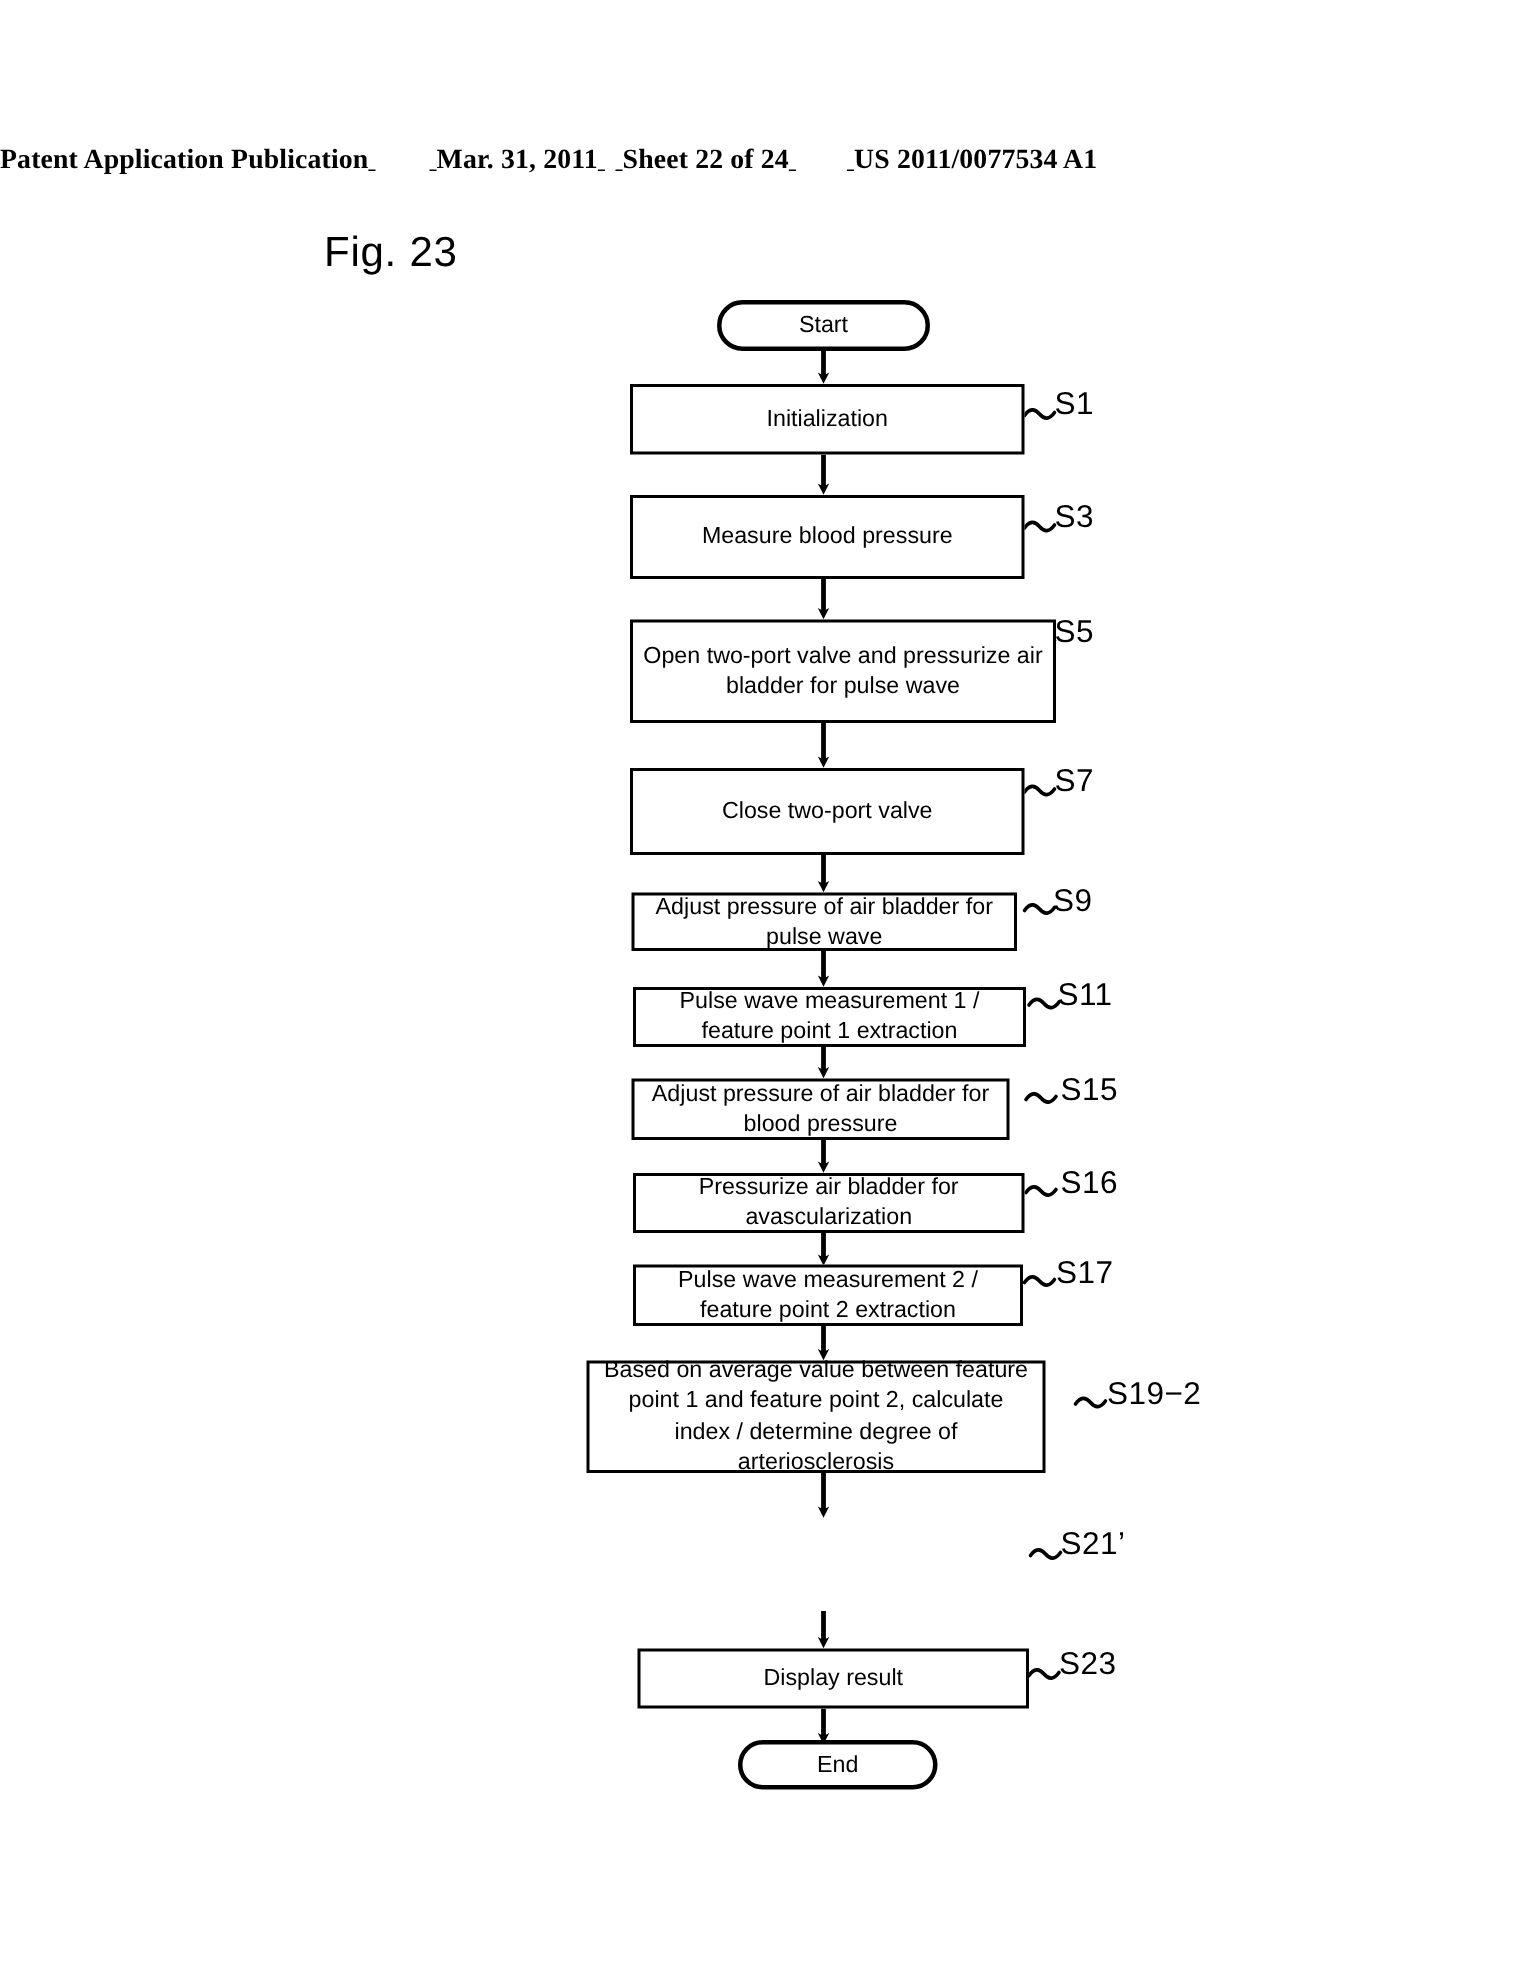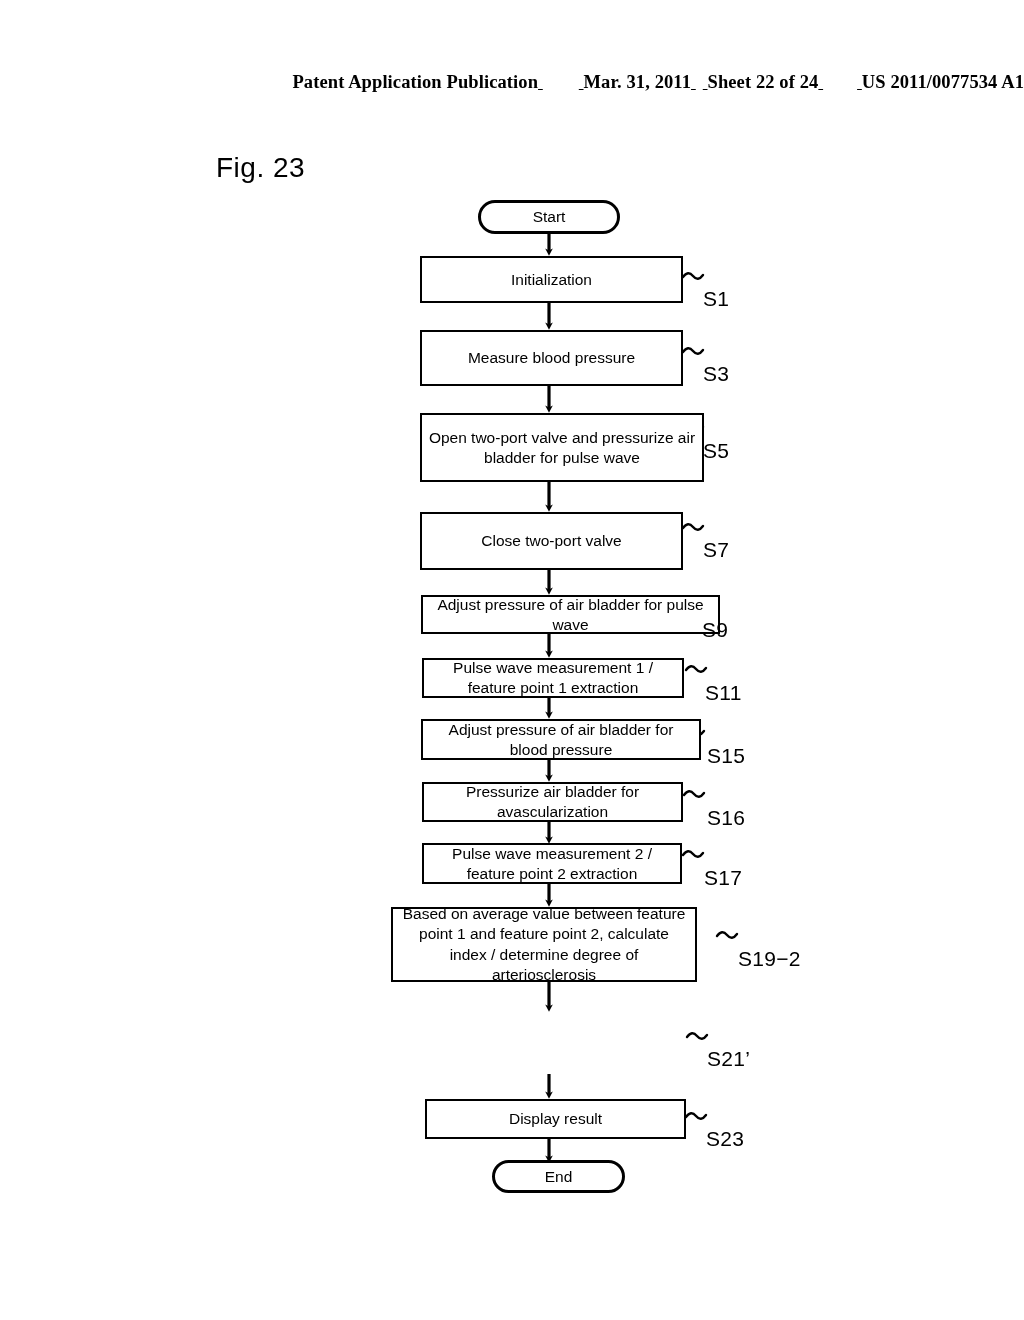--- a/index.html
+++ b/index.html
@@ -19,10 +19,10 @@
   
   #pub-header {
     position: absolute;
-    top: 72px;
+    top: 97px;
     left: 0;
     width: 1024px;
-    text-align: right;
+    text-align: left;
     font-family: "Liberation Serif", serif;
     font-weight: bold;
     font-size: 18.5px;

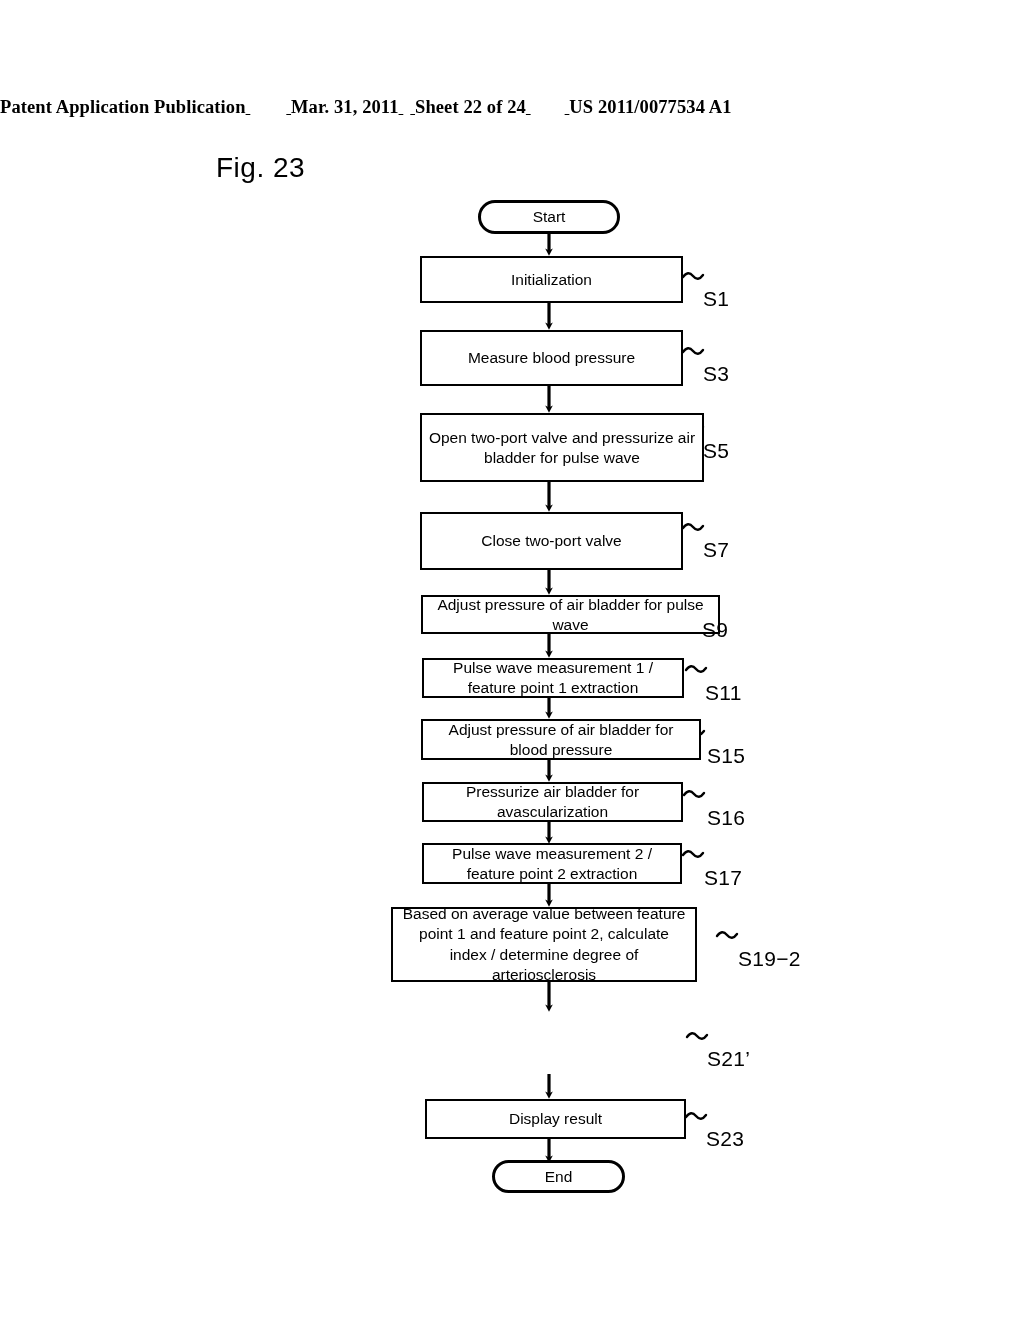--- a/index.html
+++ b/index.html
@@ -79,7 +79,6 @@
     font-family: "Liberation Sans", sans-serif;
     letter-spacing: 0.3px;
     white-space: nowrap;
-    margin-top: 29px;
   }
 
   svg#connectors {

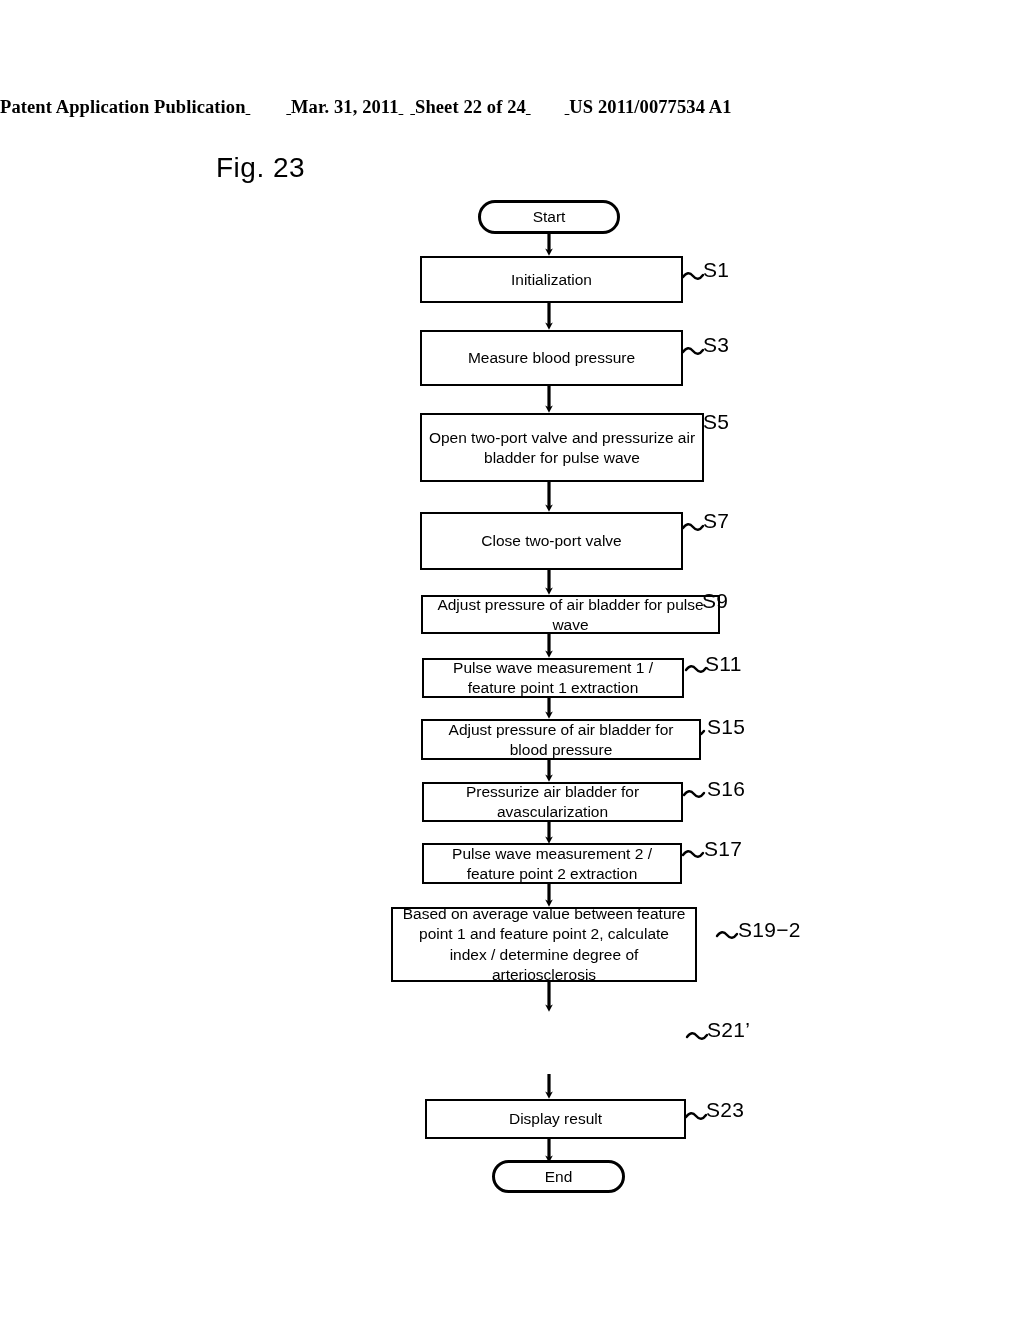--- a/index.html
+++ b/index.html
@@ -169,7 +169,7 @@
   </div>
   <div class="steplabel" style="left:687px; top:509px;">S7</div>
 
-  <div class="node" style="left:405px; top:595px; width:299px; height:39px;">
+  <div class="node" style="left:405px; top:595px; width:257px; height:39px;">
     <span>Adjust pressure of air bladder for pulse wave</span>
   </div>
   <div class="steplabel" style="left:686px; top:589px;">S9</div>

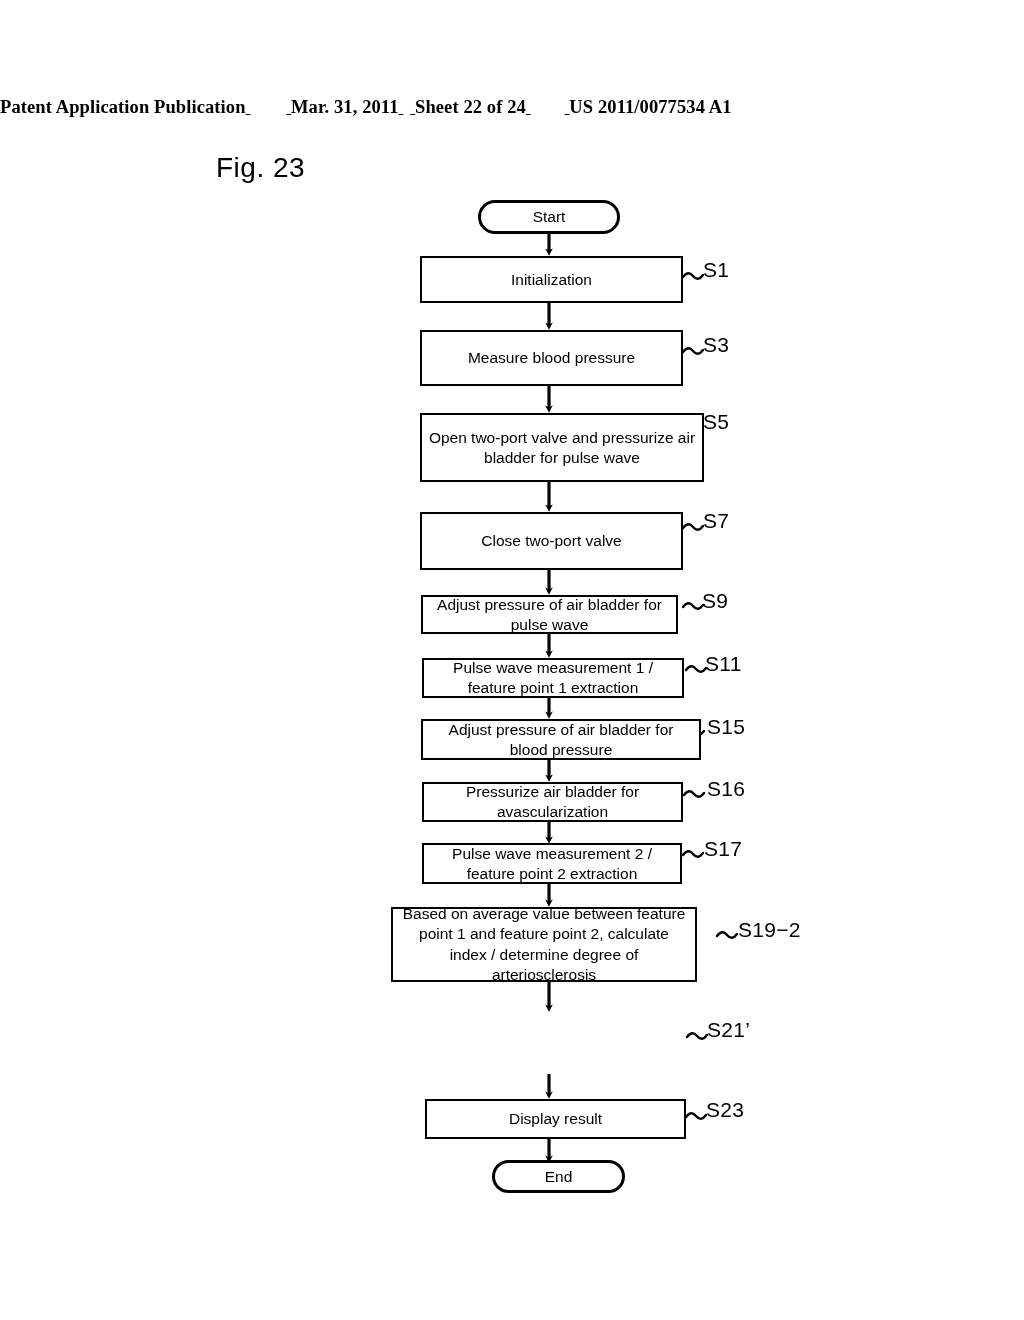--- a/index.html
+++ b/index.html
@@ -179,7 +179,7 @@
   </div>
   <div class="steplabel" style="left:689px; top:652px;">S11</div>
 
-  <div class="node" style="left:405px; top:719px; width:280px; height:41px;">
+  <div class="node" style="left:405px; top:719px; width:252px; height:41px;">
     <span>Adjust pressure of air bladder for blood pressure</span>
   </div>
   <div class="steplabel" style="left:691px; top:715px;">S15</div>

